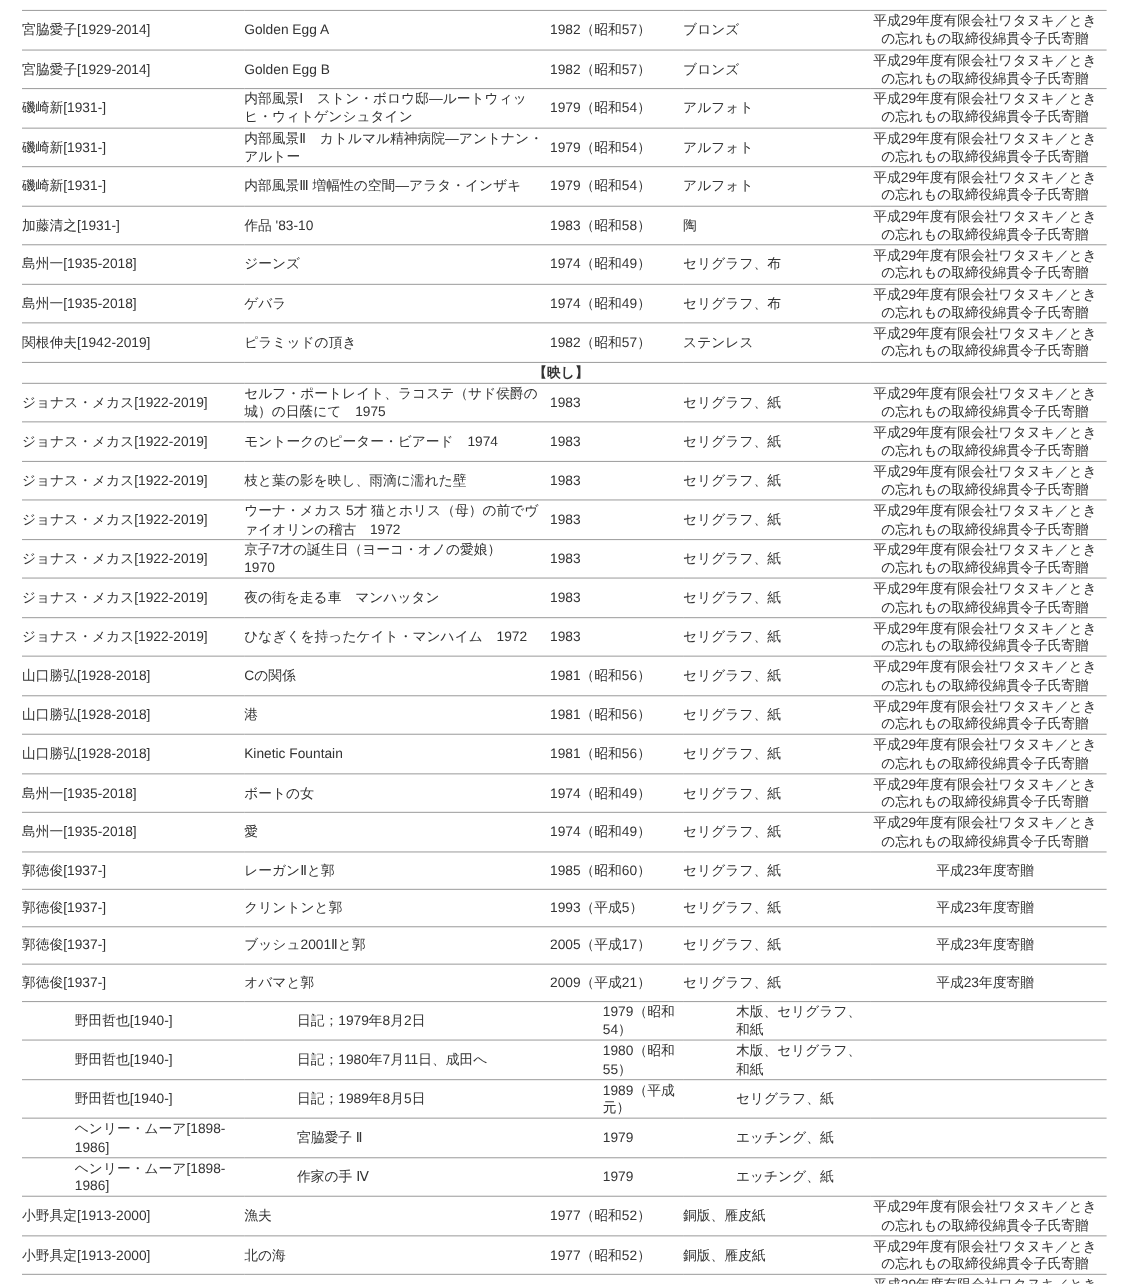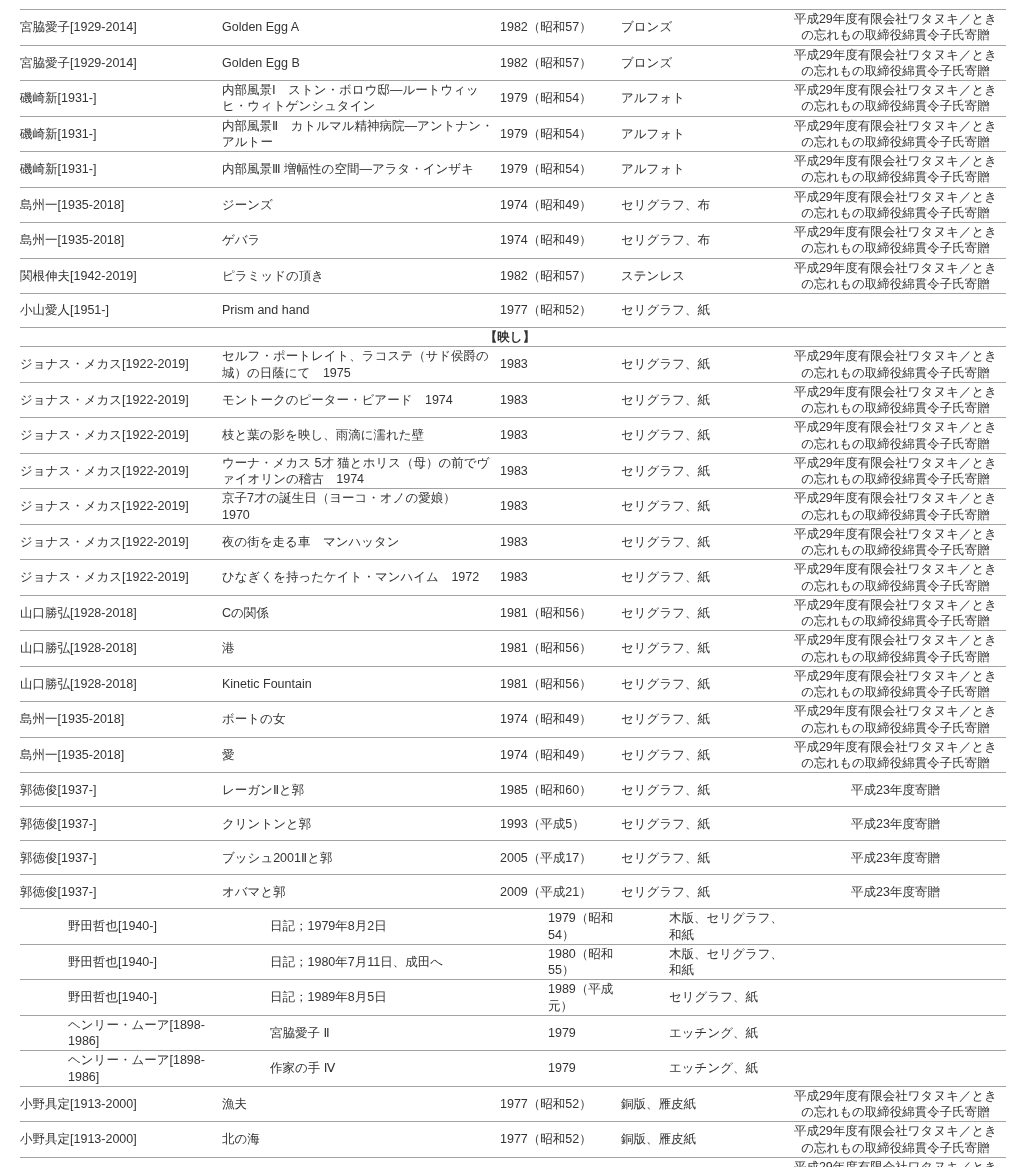--- a/index.html
+++ b/index.html
@@ -99,6 +99,13 @@
           <td class="col-credit">平成29年度有限会社ワタヌキ／ときの忘れもの取締役綿貫令子氏寄贈</td>
         </tr>
         <tr class="tall">
+          <td class="col-artist">加藤清之[1931-]</td>
+          <td class="col-title">作品 '83-10</td>
+          <td class="col-year">1983（昭和58）</td>
+          <td class="col-medium">陶</td>
+          <td class="col-credit">平成29年度有限会社ワタヌキ／ときの忘れもの取締役綿貫令子氏寄贈</td>
+        </tr>
+        <tr class="tall">
           <td class="col-artist">島州一[1935-2018]</td>
           <td class="col-title">ジーンズ</td>
           <td class="col-year">1974（昭和49）</td>

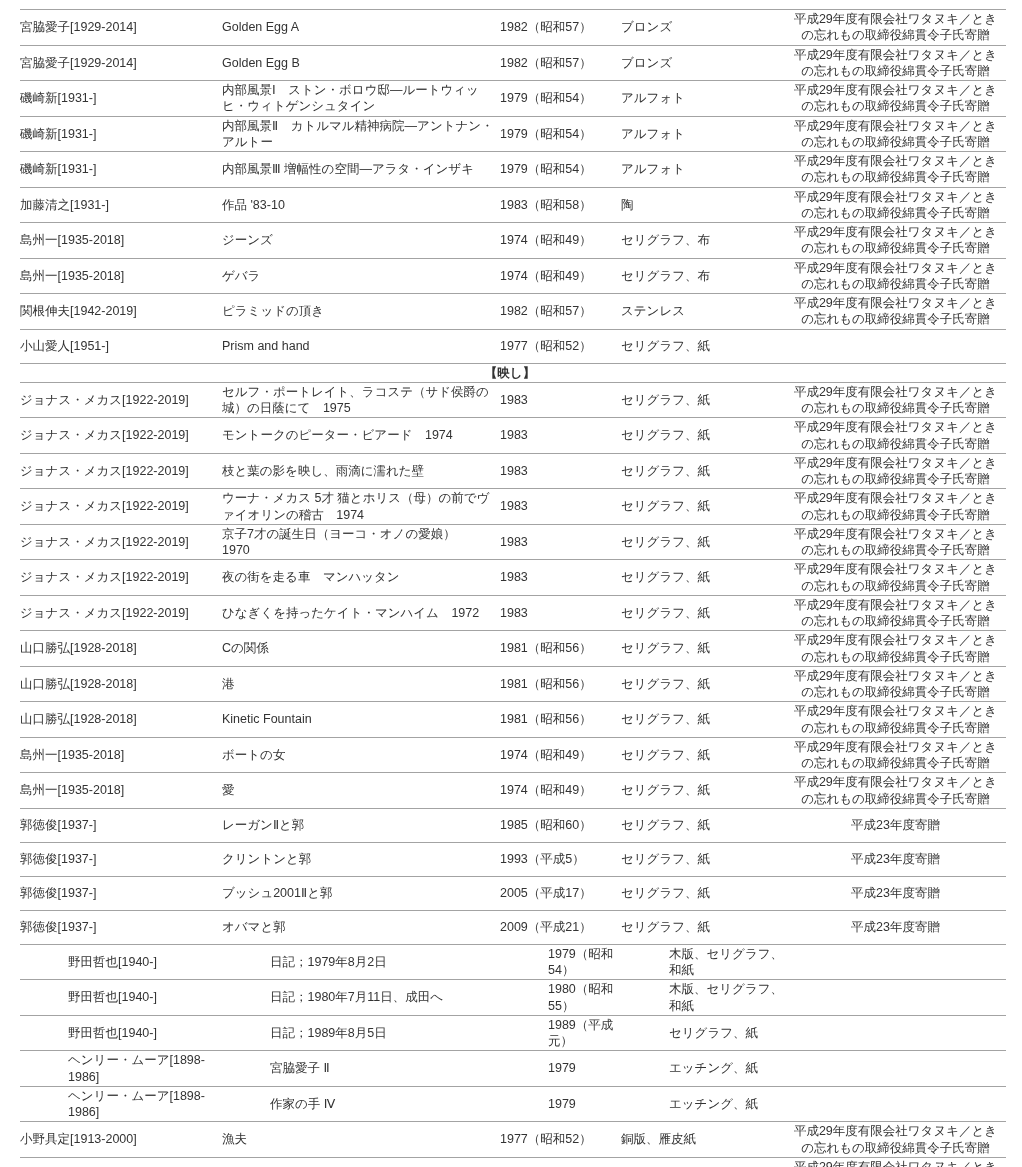--- a/index.html
+++ b/index.html
@@ -126,13 +126,6 @@
           <td class="col-medium">ステンレス</td>
           <td class="col-credit">平成29年度有限会社ワタヌキ／ときの忘れもの取締役綿貫令子氏寄贈</td>
         </tr>
-        <tr class="tall">
-          <td class="col-artist">小山愛人[1951-]</td>
-          <td class="col-title">Prism and hand</td>
-          <td class="col-year">1977（昭和52）</td>
-          <td class="col-medium">セリグラフ、紙</td>
-          <td class="col-credit"></td>
-        </tr>
         <tr class="section">
           <td colspan="5">【映し】</td>
         </tr>

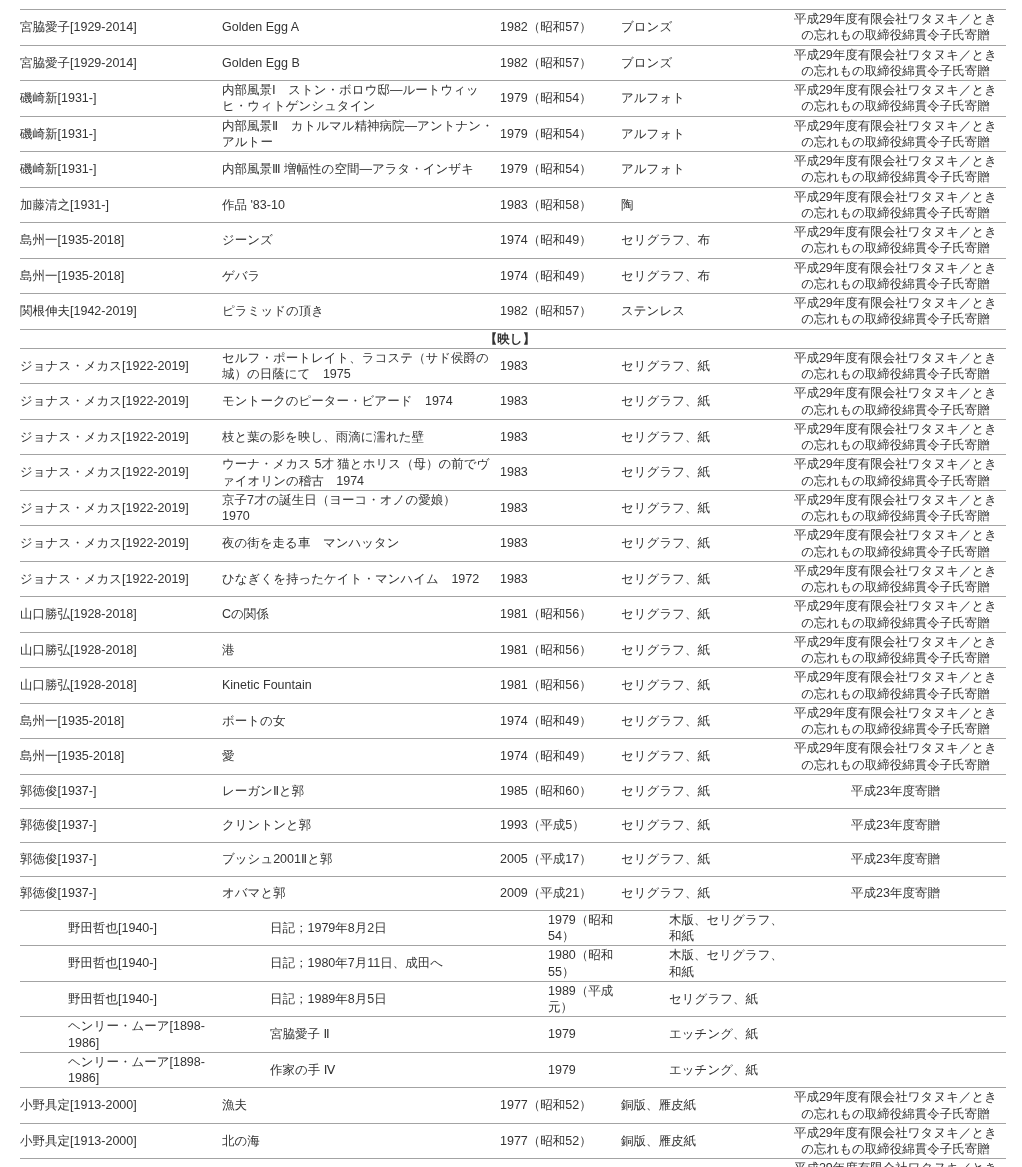--- a/index.html
+++ b/index.html
@@ -152,7 +152,7 @@
         </tr>
         <tr class="tall">
           <td class="col-artist">ジョナス・メカス[1922-2019]</td>
-          <td class="col-title">ウーナ・メカス 5才 猫とホリス（母）の前でヴァイオリンの稽古　1974</td>
+          <td class="col-title">ウーナ・メカス 5才 猫とホリス（母）の前でヴァイオリンの稽古　1972</td>
           <td class="col-year">1983</td>
           <td class="col-medium">セリグラフ、紙</td>
           <td class="col-credit">平成29年度有限会社ワタヌキ／ときの忘れもの取締役綿貫令子氏寄贈</td>

